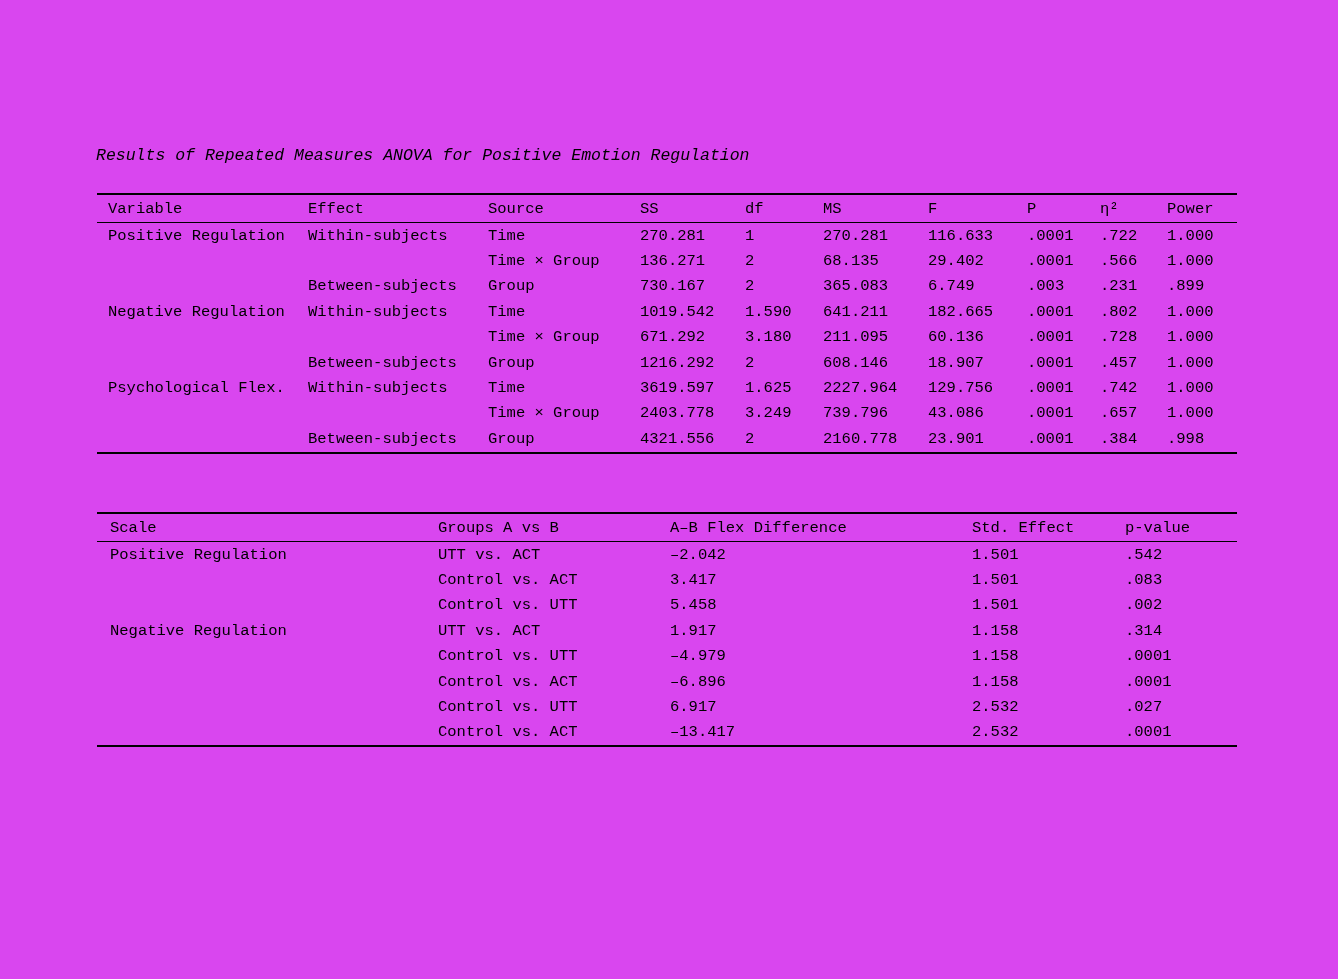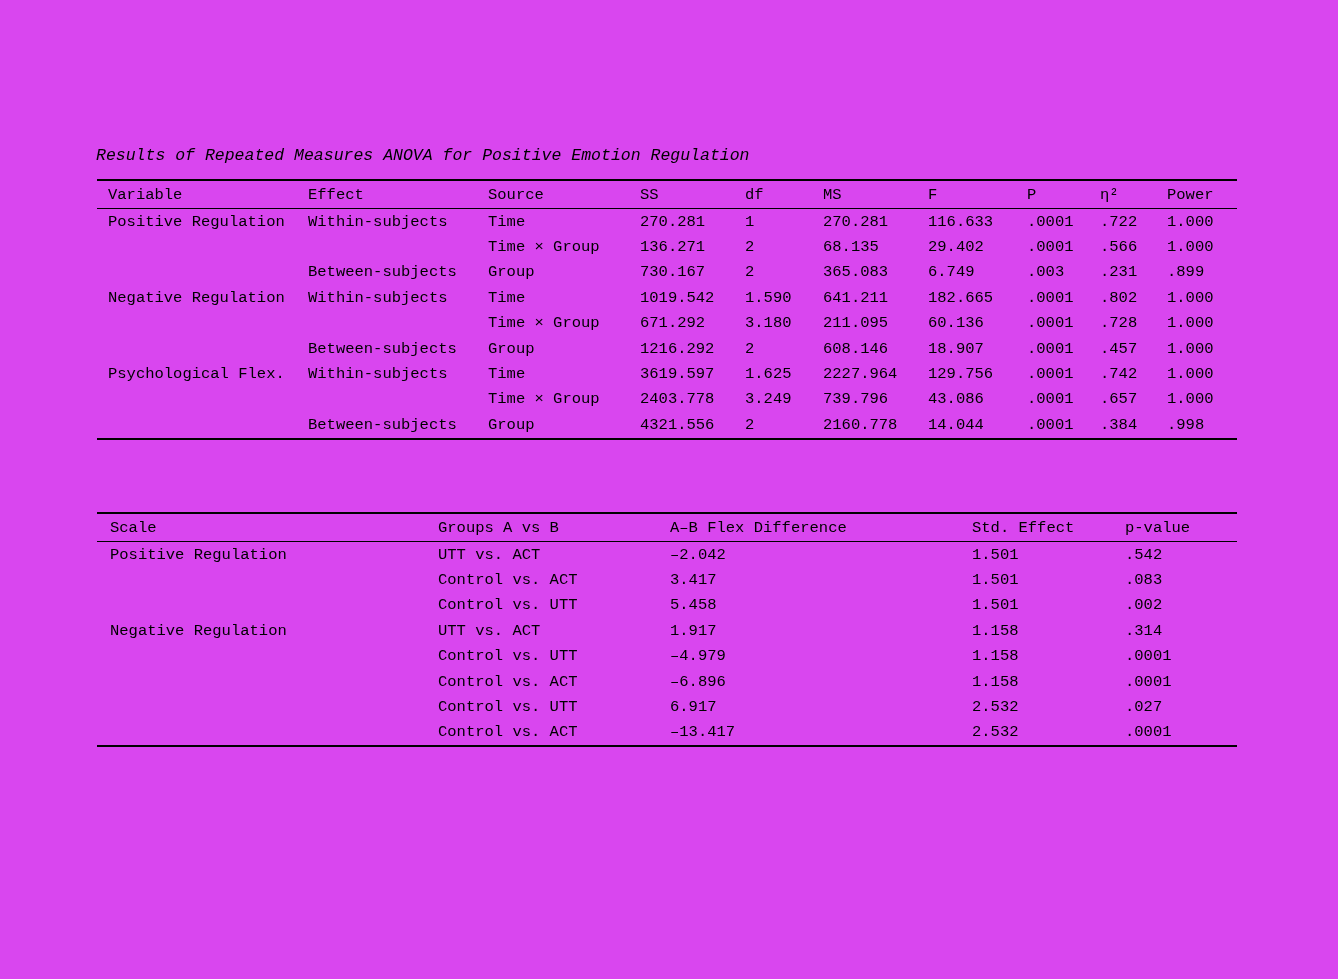--- a/index.html
+++ b/index.html
@@ -36,7 +36,7 @@
     border-bottom: 2px solid #000000;
     font-size: 15.5px;
   }
-  #anova-table { top: 179px; }
+  #anova-table { top: 193px; }
   #posthoc-table { top: 512px; }
 
   table.apa thead tr {

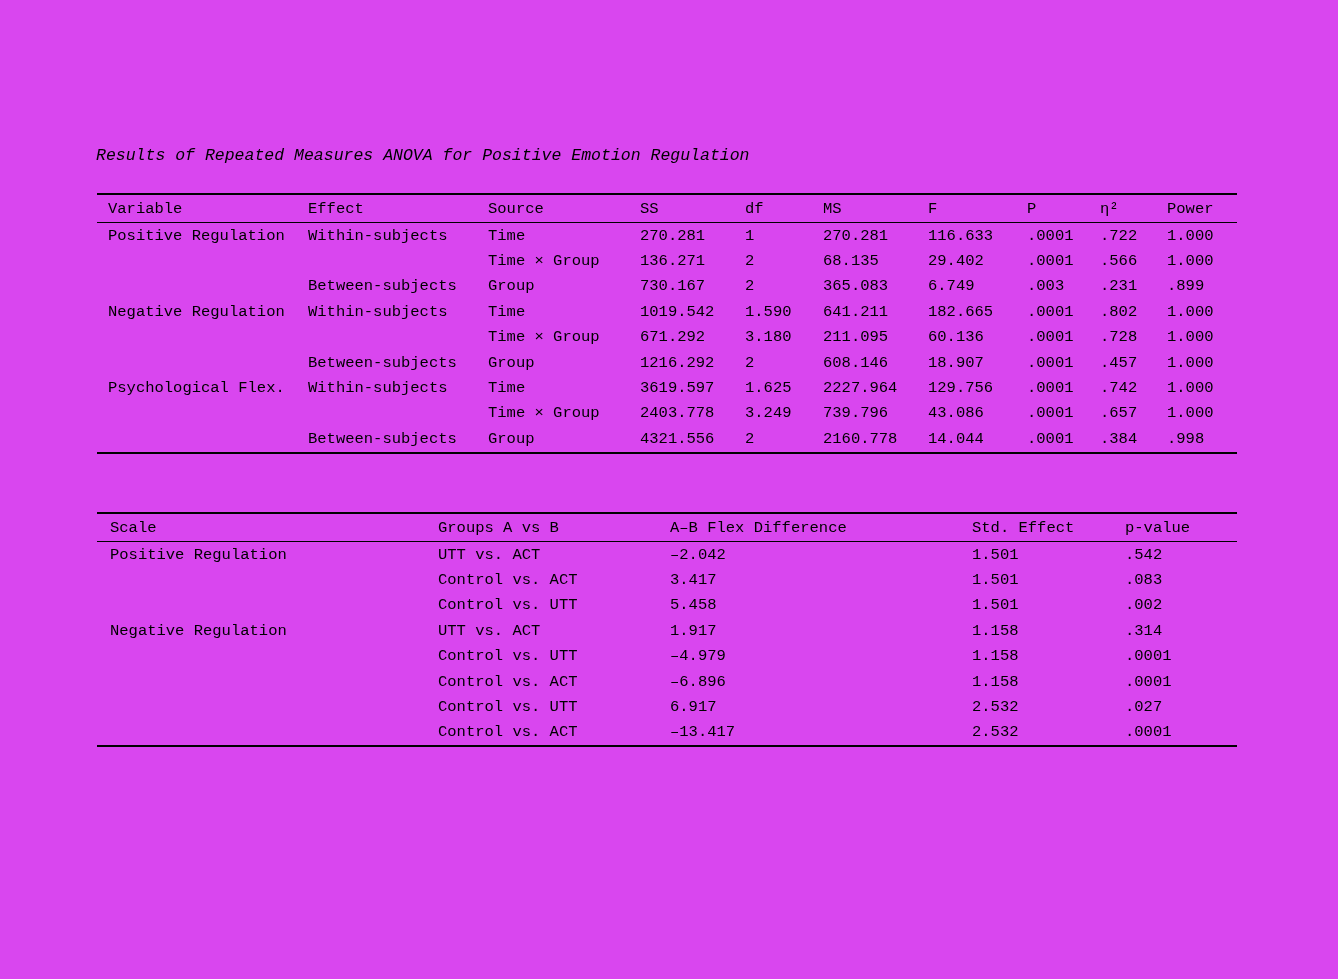--- a/index.html
+++ b/index.html
@@ -199,7 +199,7 @@
           <td>4321.556</td>
           <td>2</td>
           <td>2160.778</td>
-          <td>14.044</td>
+          <td>23.901</td>
           <td>.0001</td>
           <td>.384</td>
           <td>.998</td>

